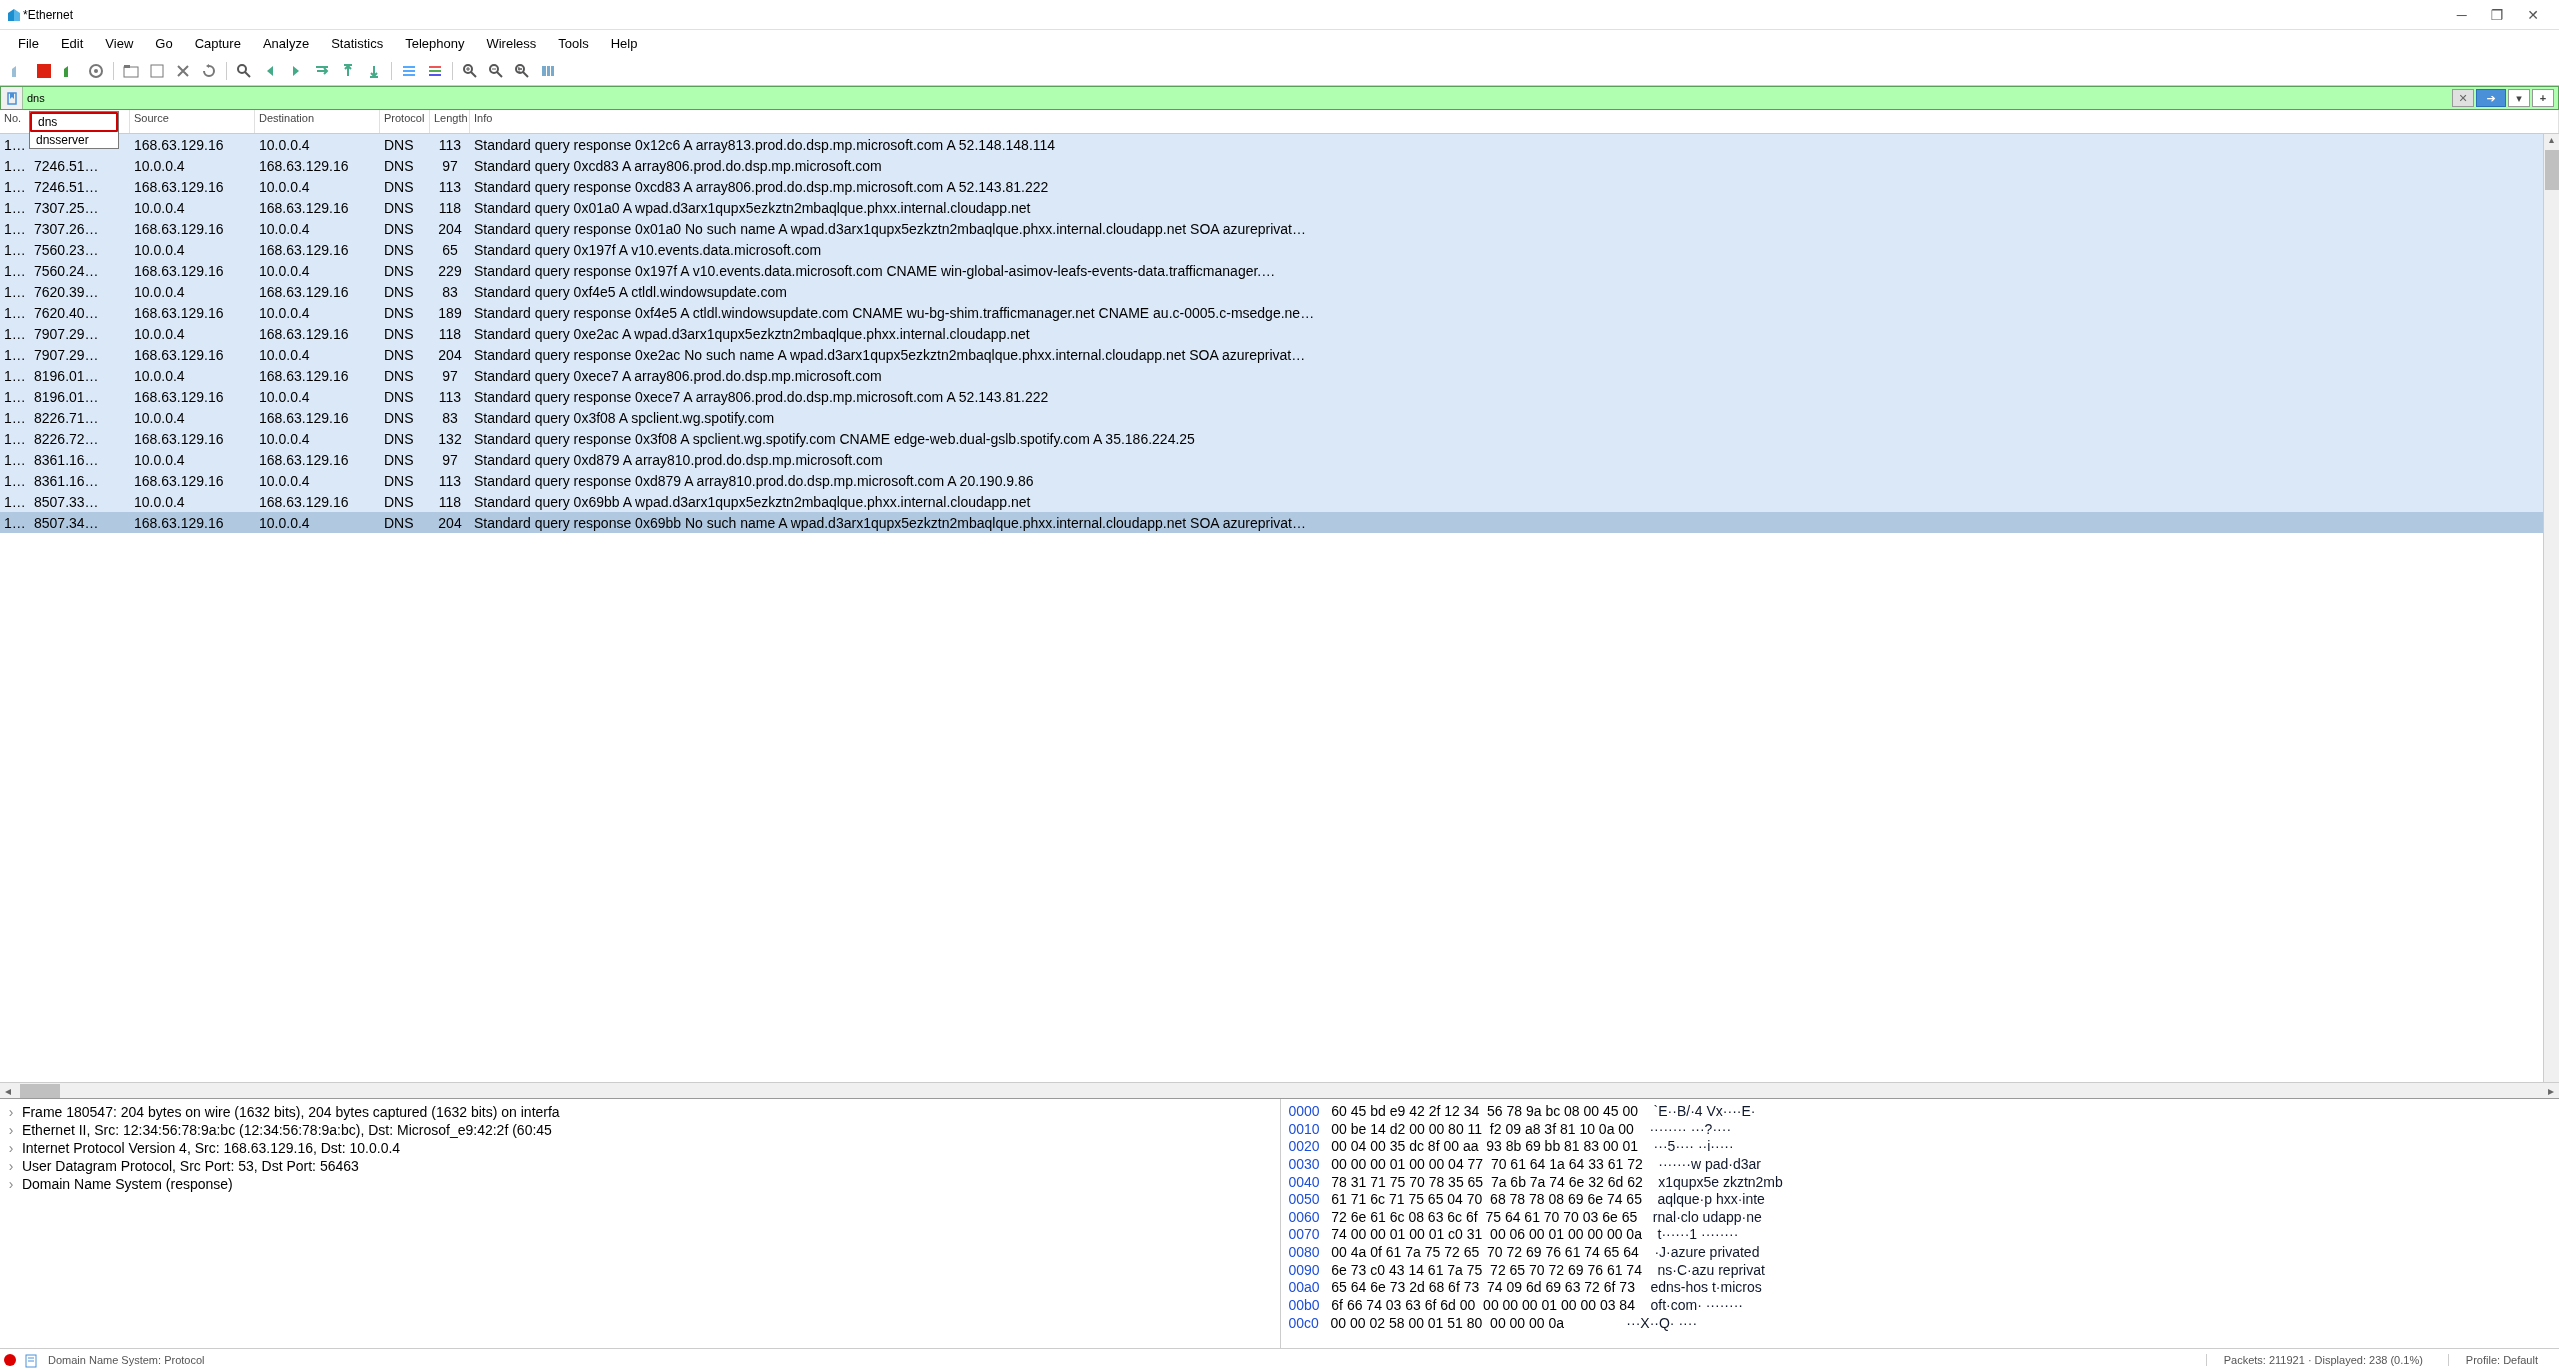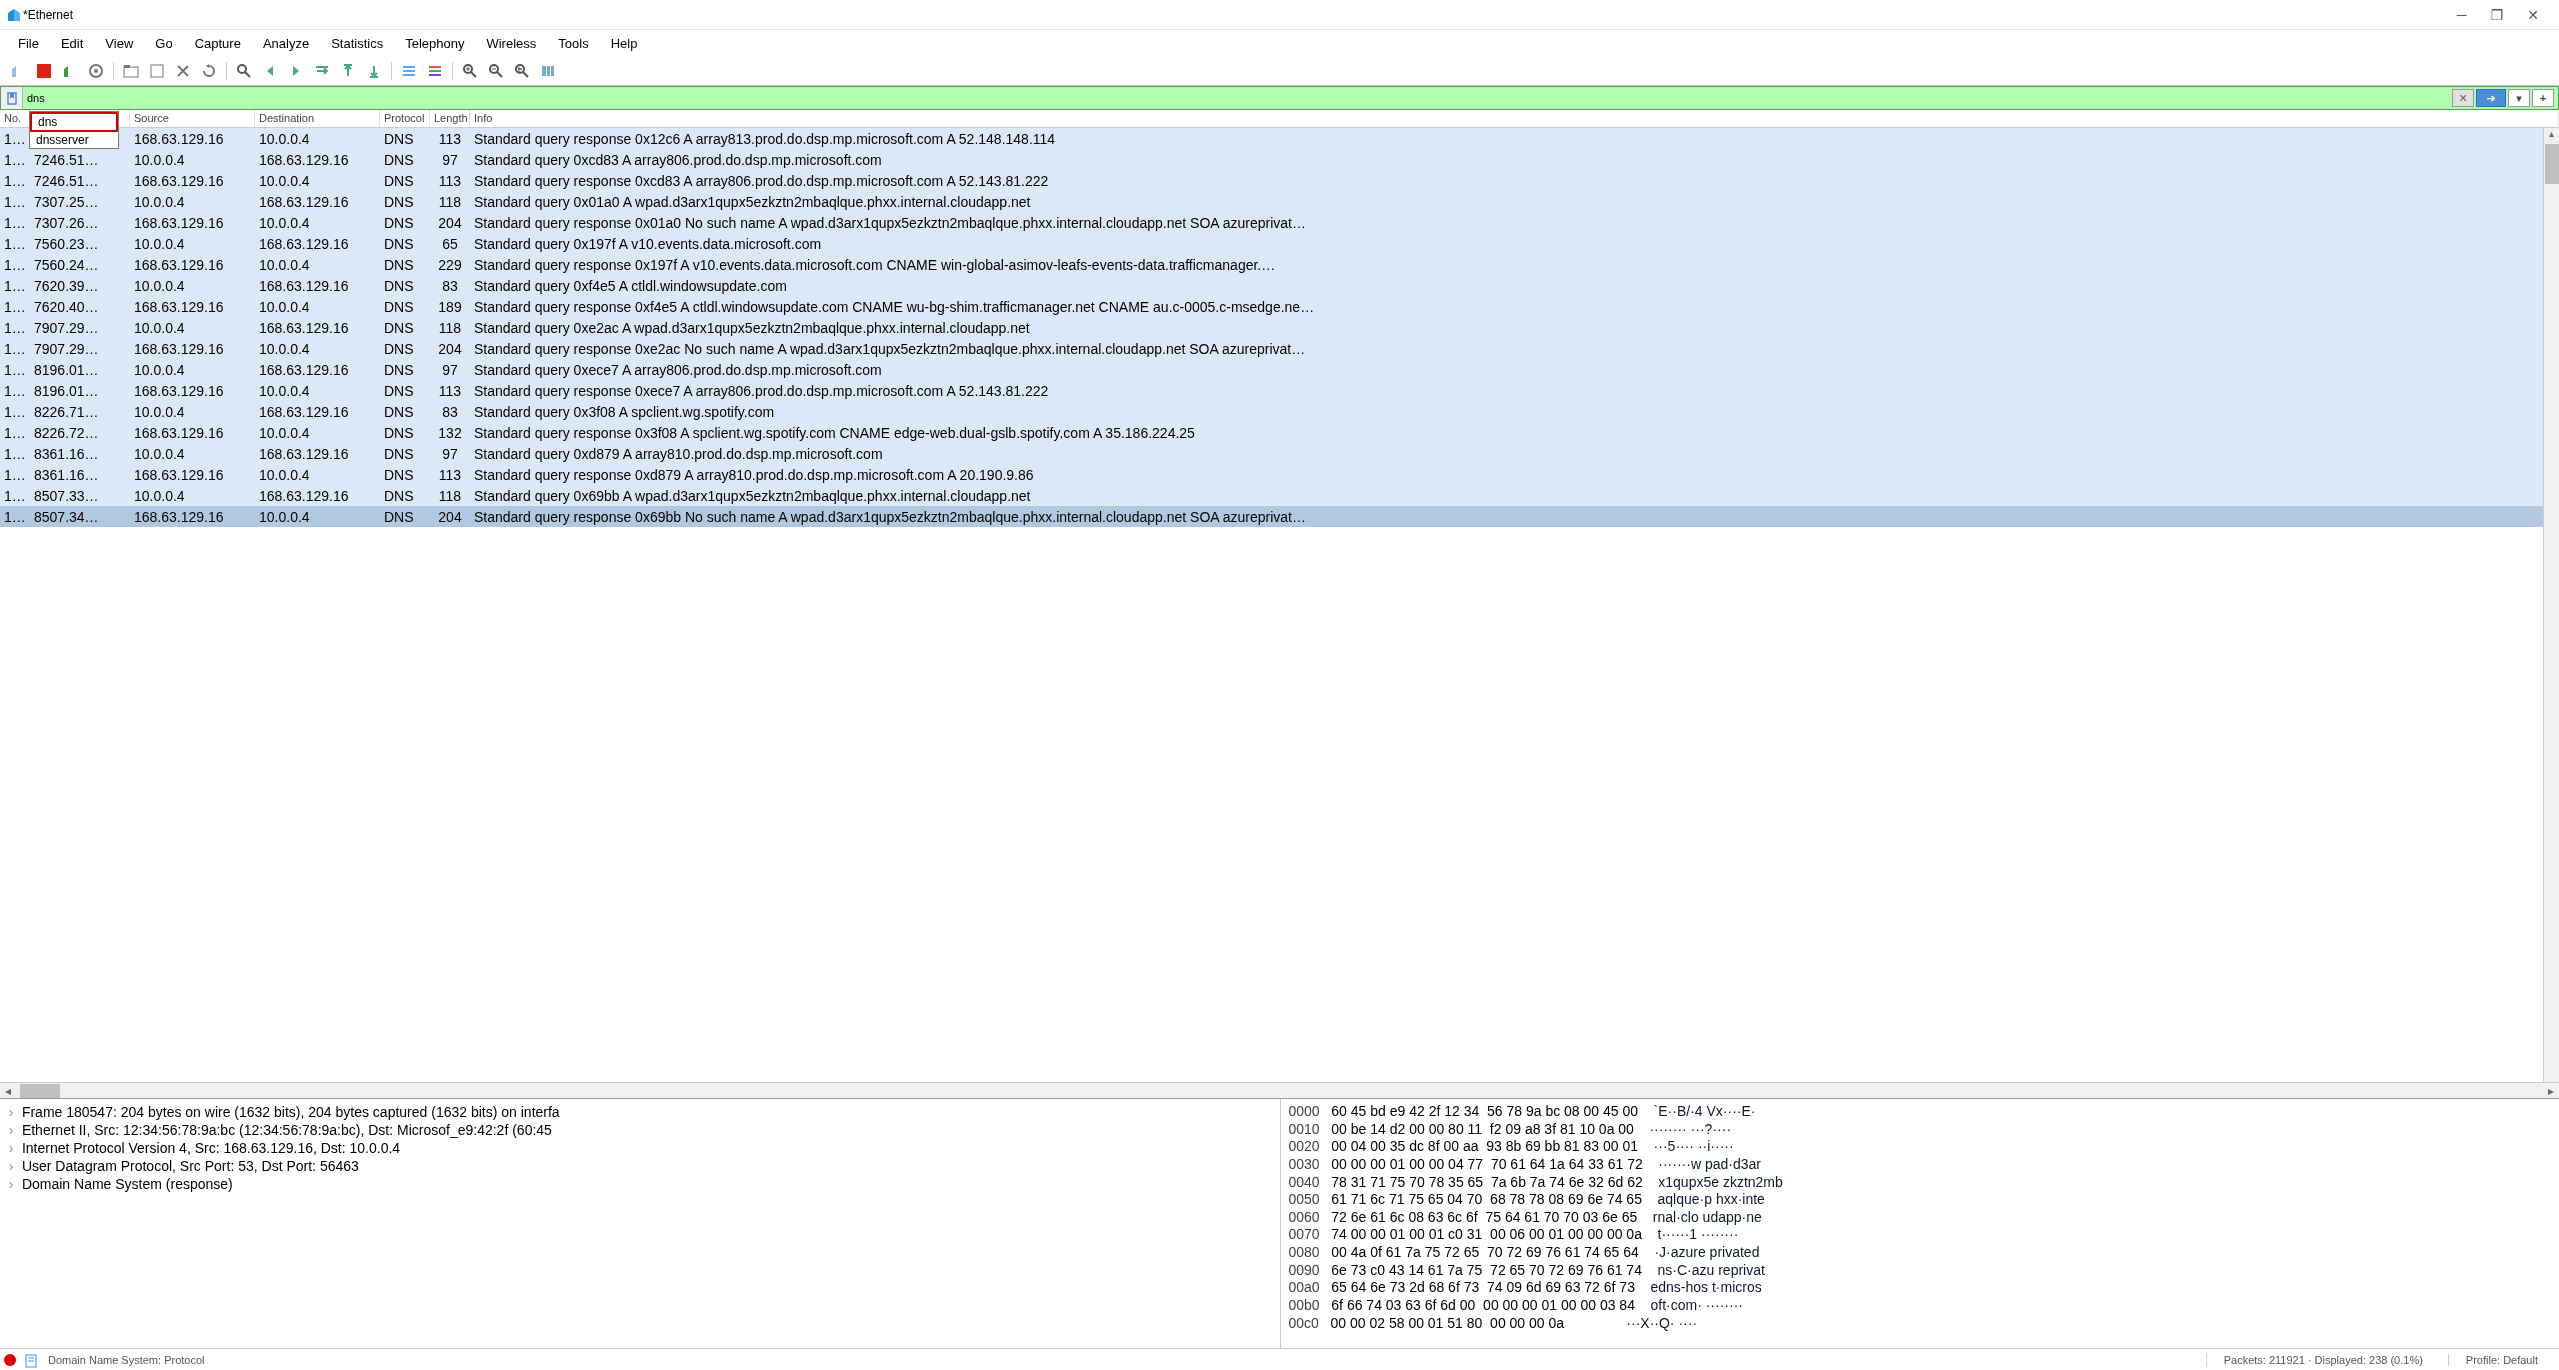--- a/index.html
+++ b/index.html
@@ -28,7 +28,7 @@
 .autocomplete .hl{border:2px solid #d00000;border-radius:1px}
 .packet-area{flex:1;display:flex;flex-direction:column;min-height:0}
 .packet-list{flex:1;display:flex;flex-direction:column;min-height:0}
-.list-header{display:flex;height:18px;background:#fff;border-bottom:1px solid #ccc;font-size:11px;color:#444}
+.list-header{display:flex;height:24px;background:#fff;border-bottom:1px solid #ccc;font-size:11px;color:#444}
 .list-header div{padding:2px 4px;border-right:1px solid #e0e0e0;overflow:hidden;white-space:nowrap}
 .col-no{width:30px}
 .col-time{width:100px}

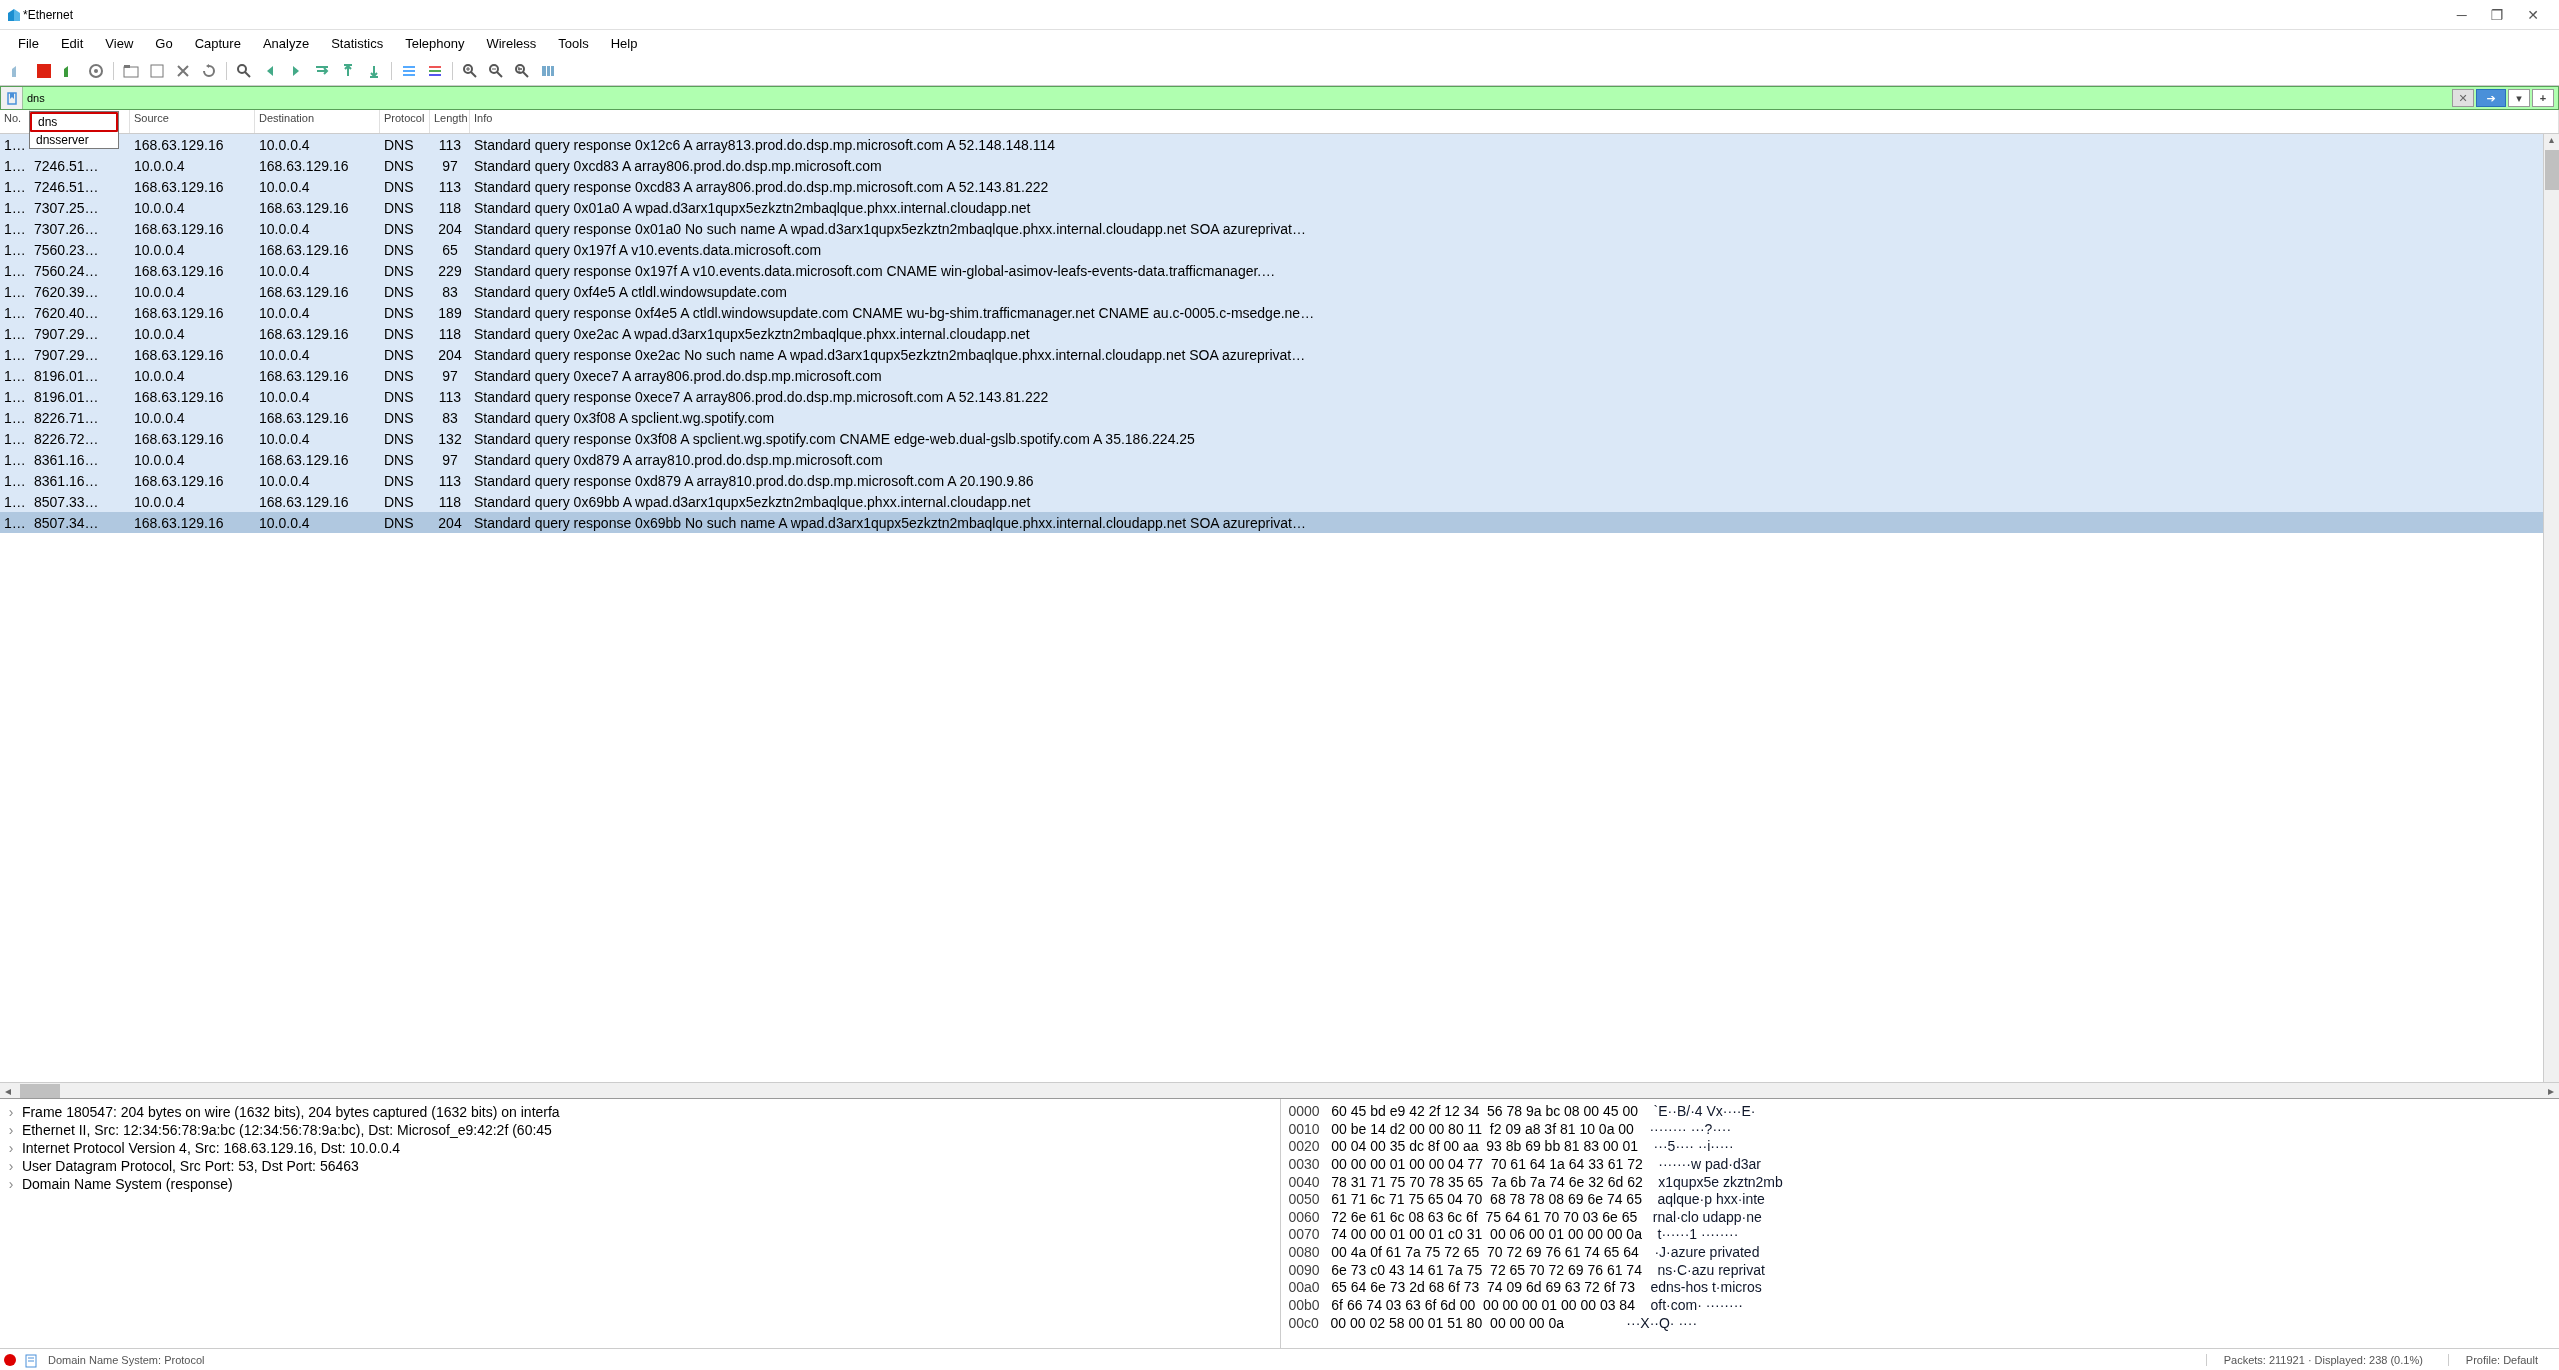--- a/index.html
+++ b/index.html
@@ -50,7 +50,7 @@
 .tree .exp{color:#888;display:inline-block;width:14px;text-align:center}
 .hex{width:50%;border-left:1px solid #ccc;overflow:hidden;padding:4px 8px;font-family:Consolas,monospace;font-size:14px}
 .hex .hline{white-space:pre;line-height:1.26}
-.hex .off{color:#404040}
+.hex .off{color:#1d4ed8}
 .hex .ascii{color:#0f172a}
 .statusbar{height:22px;display:flex;align-items:center;border-top:1px solid #ccc;font-size:11px;color:#555;padding:0 4px;gap:8px}
 .statusbar .rec{width:12px;height:12px;border-radius:50%;background:#d00}

